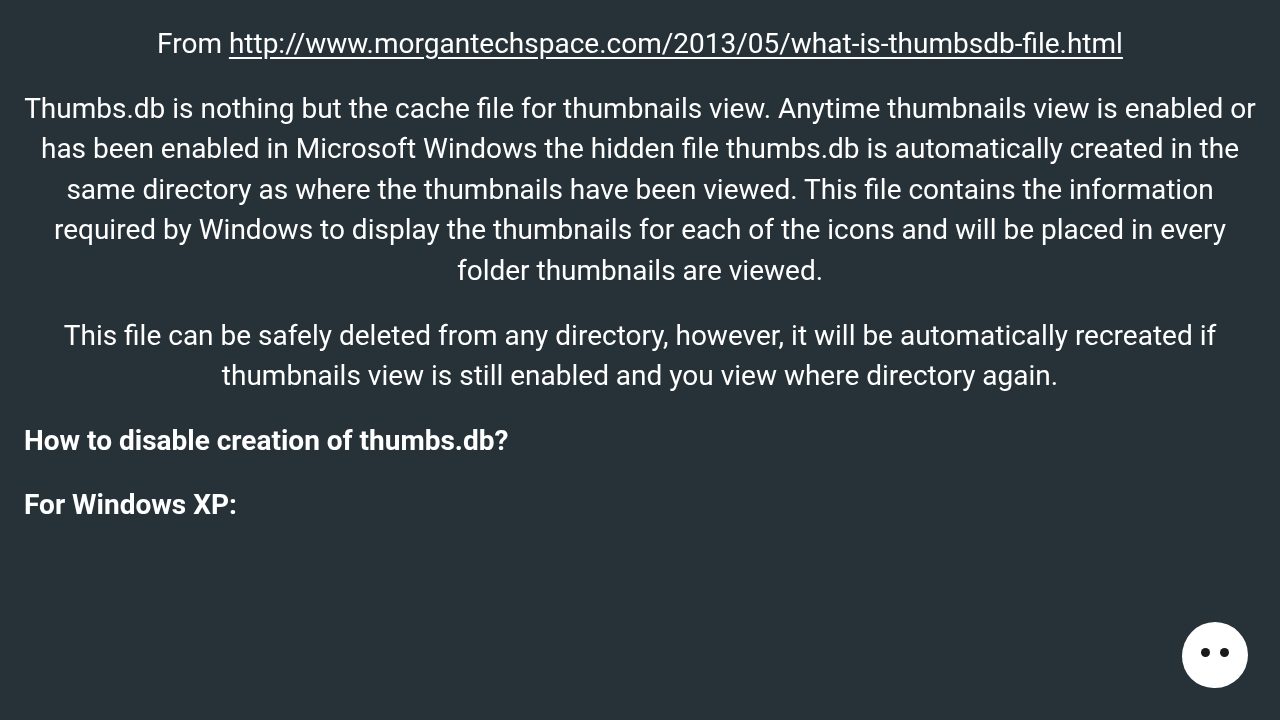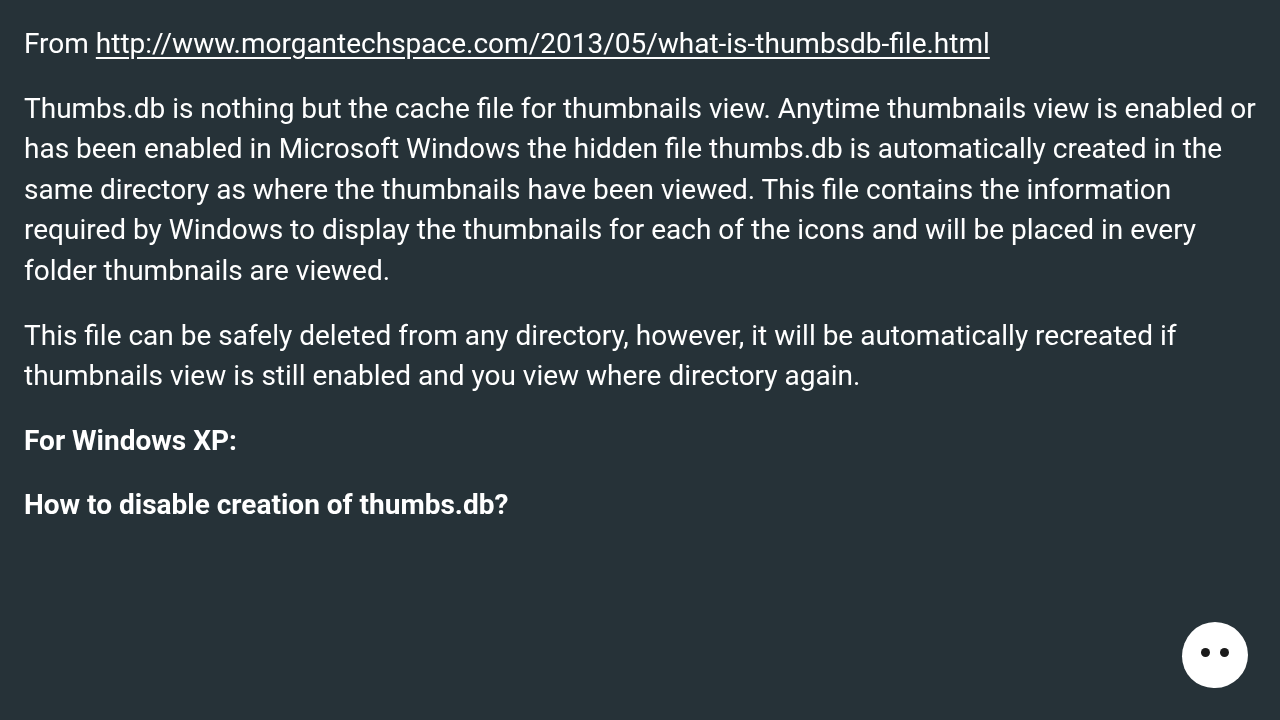--- a/index.html
+++ b/index.html
@@ -20,6 +20,7 @@
   }
   .source-line {
     margin-bottom: 24px;
+    text-align: center;
   }
   .url {
     text-decoration: underline;

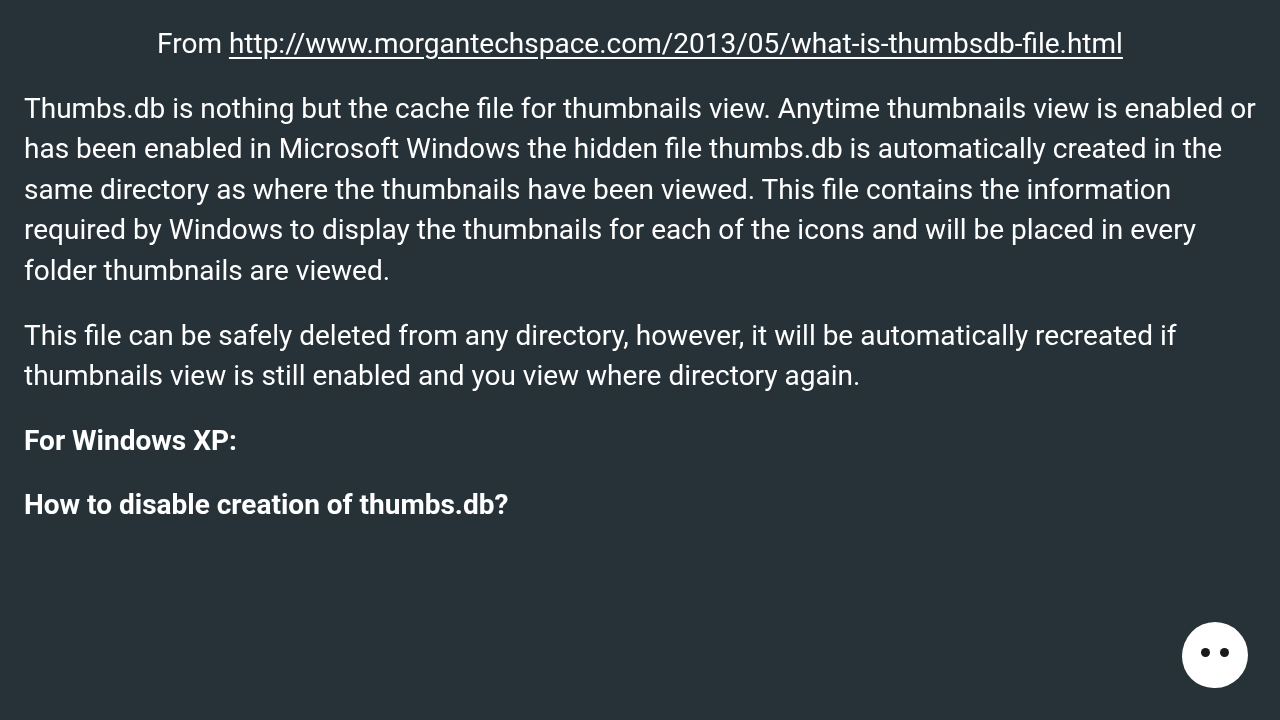--- a/index.html
+++ b/index.html
@@ -28,6 +28,7 @@
   }
   .para {
     margin-bottom: 24px;
+    text-align: center;
   }
   .bold {
     font-weight: 700;

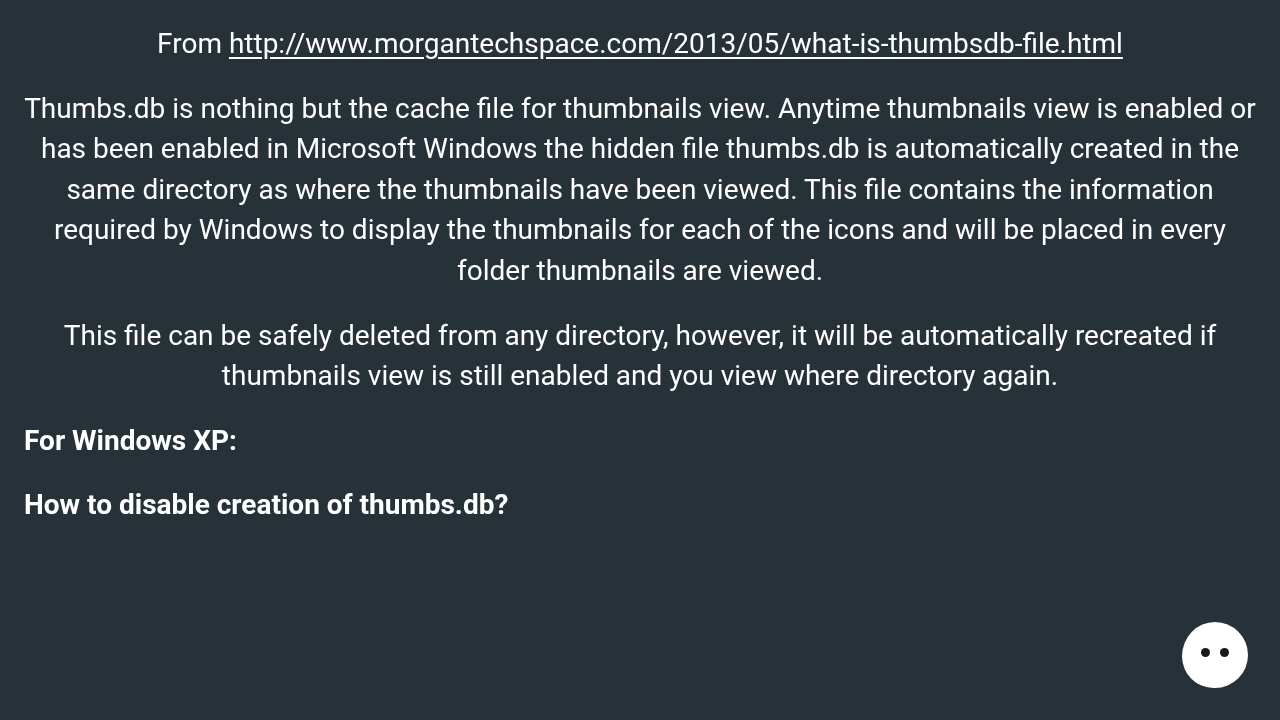--- a/index.html
+++ b/index.html
@@ -68,9 +68,9 @@
 
   <div class="para">This file can be safely deleted from any directory, however, it will be automatically recreated if thumbnails view is still enabled and you view where directory again.</div>
 
+  <div class="bold">How to disable creation of thumbs.db?</div>
+
   <div class="bold">For Windows XP:</div>
-
-  <div class="bold">How to disable creation of thumbs.db?</div>
 
 </div>
 

